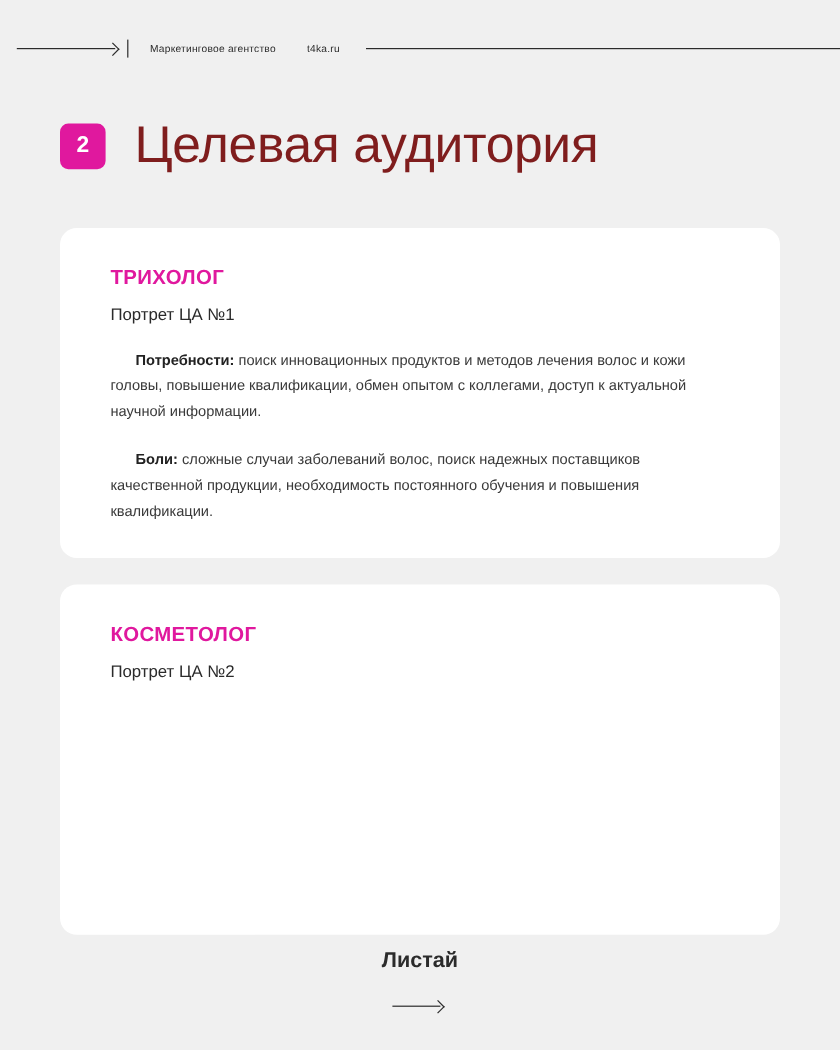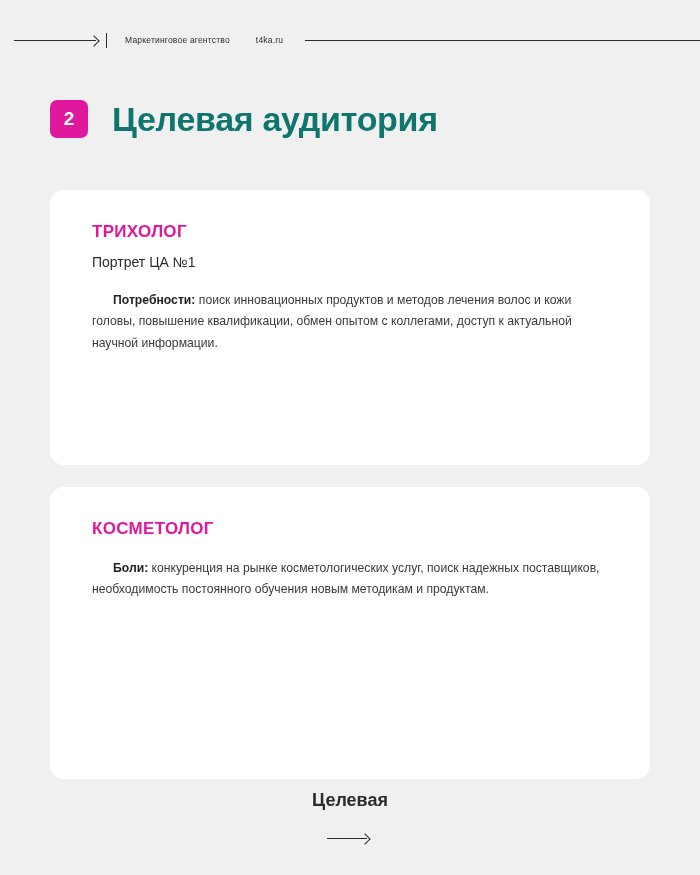--- a/index.html
+++ b/index.html
@@ -94,10 +94,10 @@
   }
   .page-title {
     margin-left: 24px;
-    font-size: 34px;
-    font-weight: bold;
+    font-size: 43px;
+    font-weight: normal;
     letter-spacing: -0.3px;
-    color: #0f766e;
+    color: #7f1d1d;
     line-height: 1;
   }
 

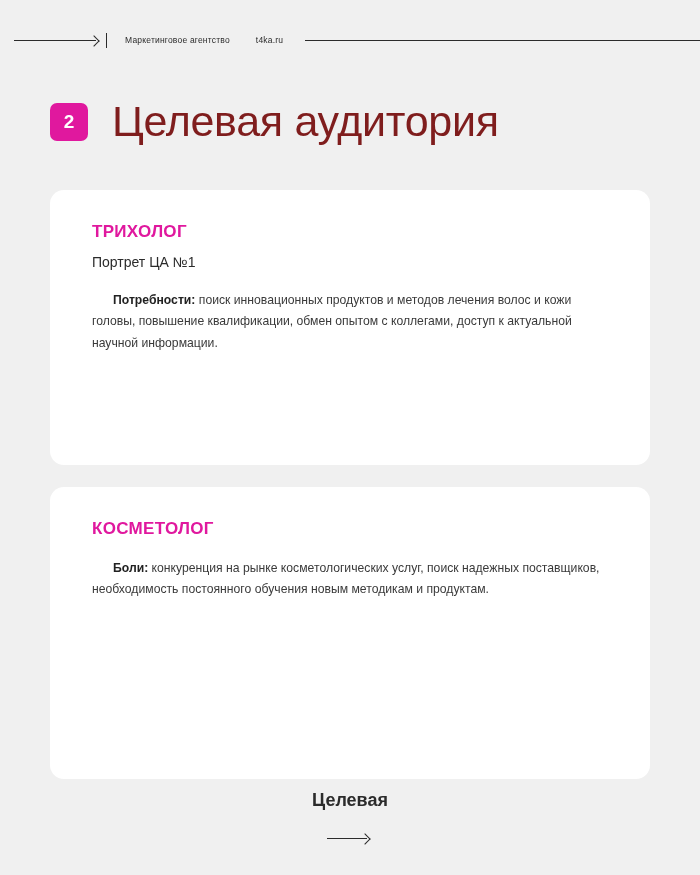--- a/index.html
+++ b/index.html
@@ -203,6 +203,9 @@
     <p class="para">
       <span class="lead">Потребности:</span><span> поиск инновационных продуктов и методов лечения волос и кожи головы, повышение квалификации, обмен опытом с коллегами, доступ к актуальной научной информации.</span>
     </p>
+    <p class="para para-pain">
+      <span class="lead">Боли:</span><span> сложные случаи заболеваний волос, поиск надежных поставщиков качественной продукции, необходимость постоянного обучения и повышения квалификации.</span>
+    </p>
   </div>
 </div>
 

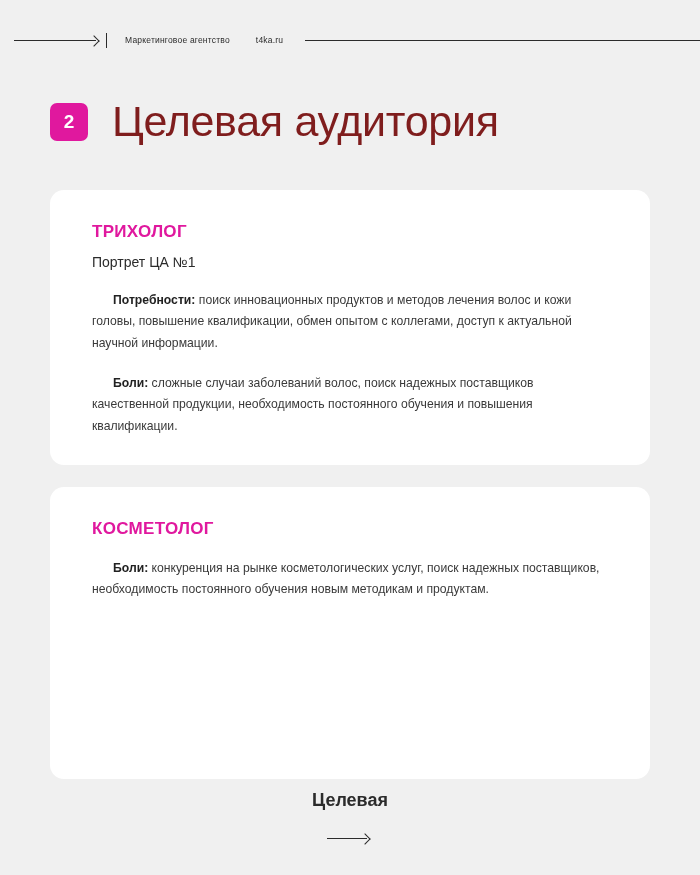--- a/index.html
+++ b/index.html
@@ -212,6 +212,7 @@
 <div class="card" id="card-2">
   <div class="card-inner">
     <div class="card-heading">КОСМЕТОЛОГ</div>
+    <div class="card-subtitle">Портрет ЦА №2</div>
     <p class="para para-pain">
       <span class="lead">Боли:</span><span> конкуренция на рынке косметологических услуг, поиск надежных поставщиков, необходимость постоянного обучения новым методикам и продуктам.</span>
     </p>

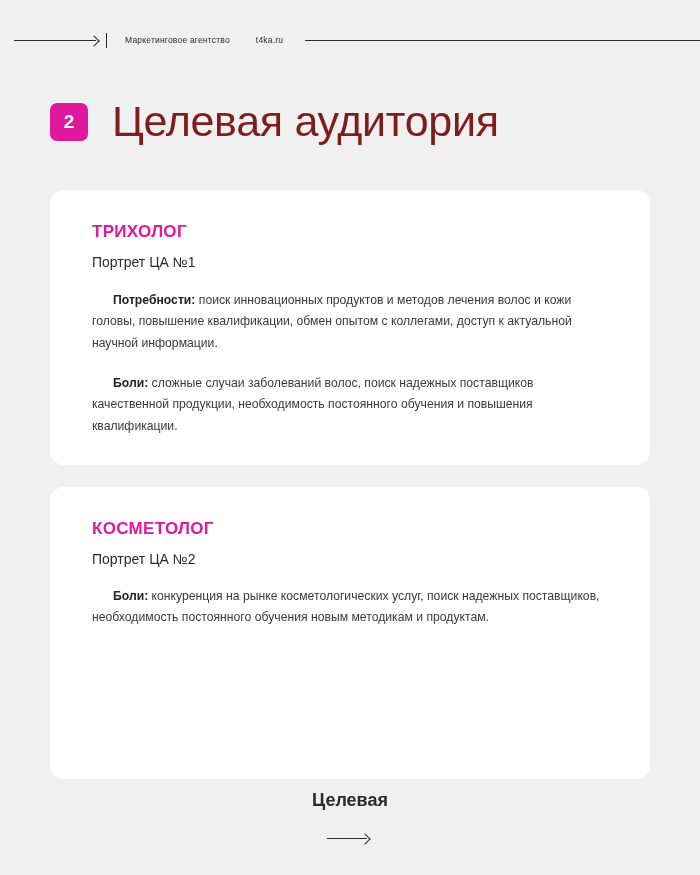--- a/index.html
+++ b/index.html
@@ -213,9 +213,6 @@
   <div class="card-inner">
     <div class="card-heading">КОСМЕТОЛОГ</div>
     <div class="card-subtitle">Портрет ЦА №2</div>
-    <p class="para para-pain">
-      <span class="lead">Боли:</span><span> конкуренция на рынке косметологических услуг, поиск надежных поставщиков, необходимость постоянного обучения новым методикам и продуктам.</span>
-    </p>
   </div>
 </div>
 

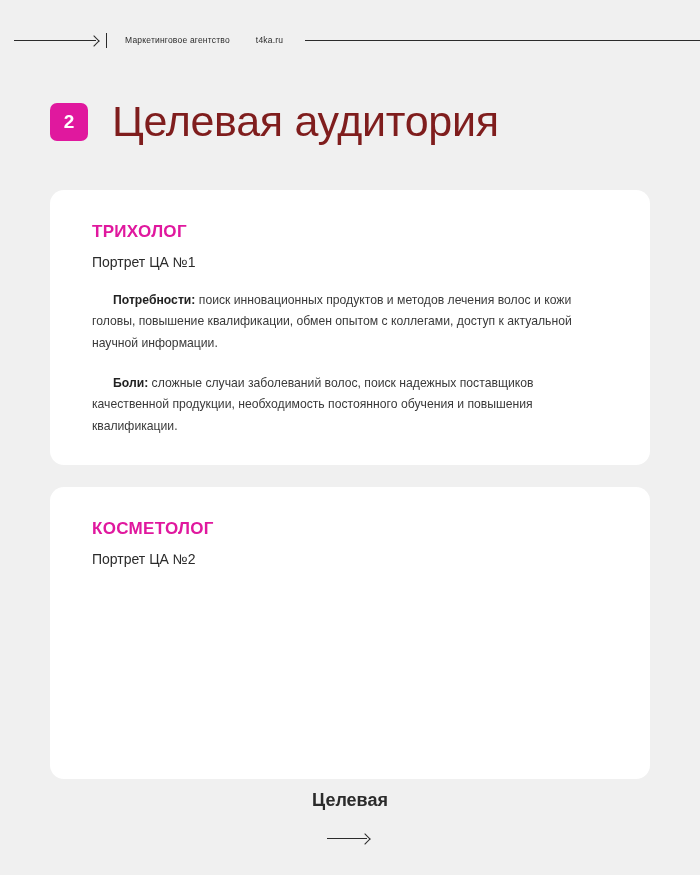--- a/index.html
+++ b/index.html
@@ -217,7 +217,7 @@
 </div>
 
 <div class="footer">
-  <div class="footer-label">Целевая</div>
+  <div class="footer-label">Листай</div>
   <div class="footer-arrow">
     <span class="line"></span>
       <span class="head"></span>

